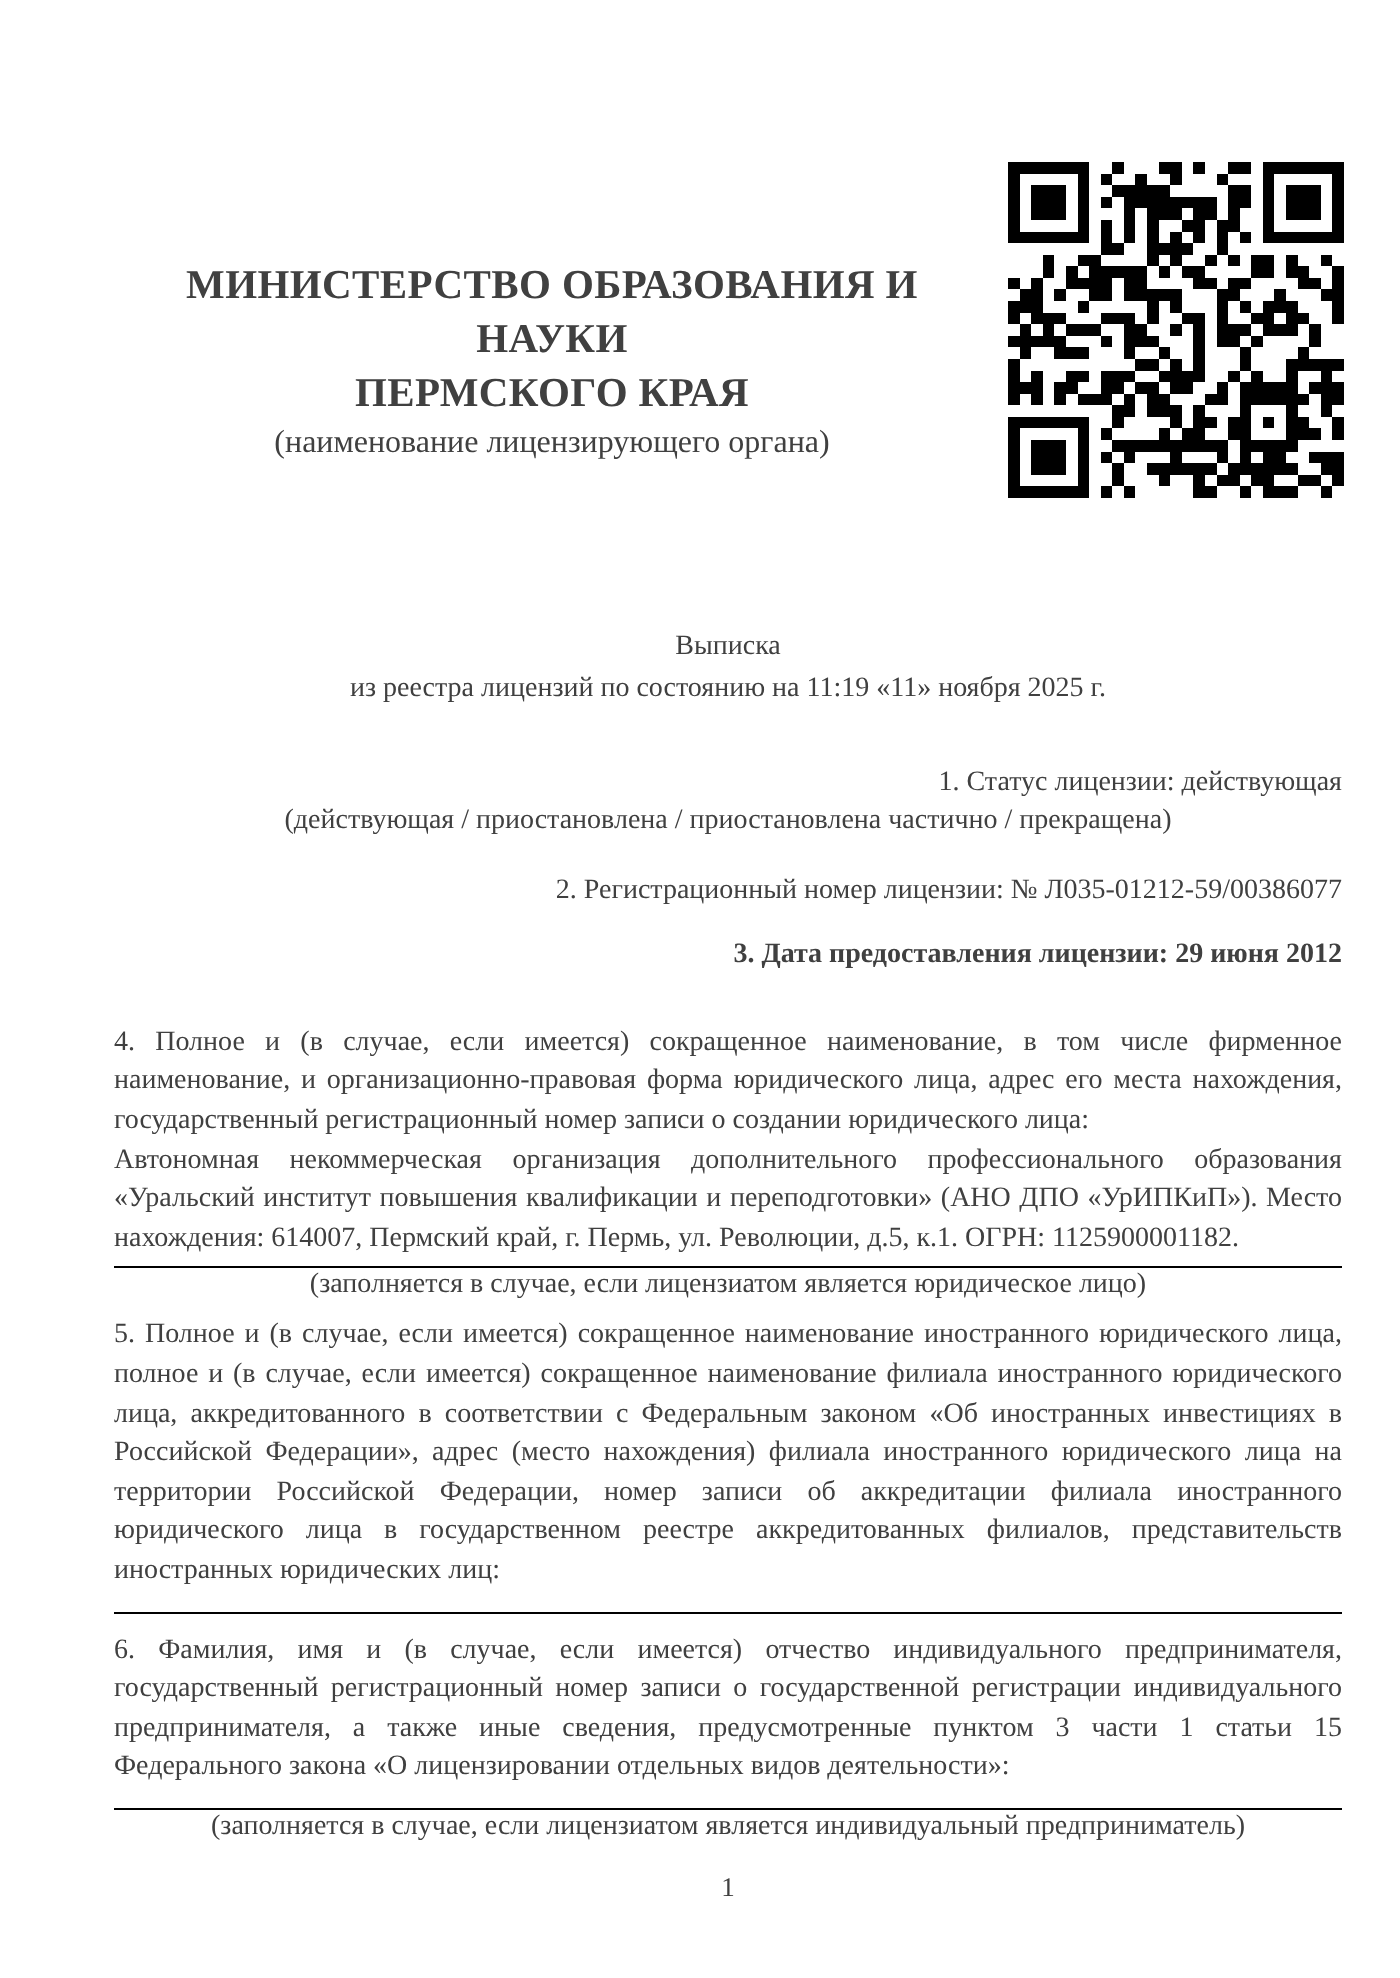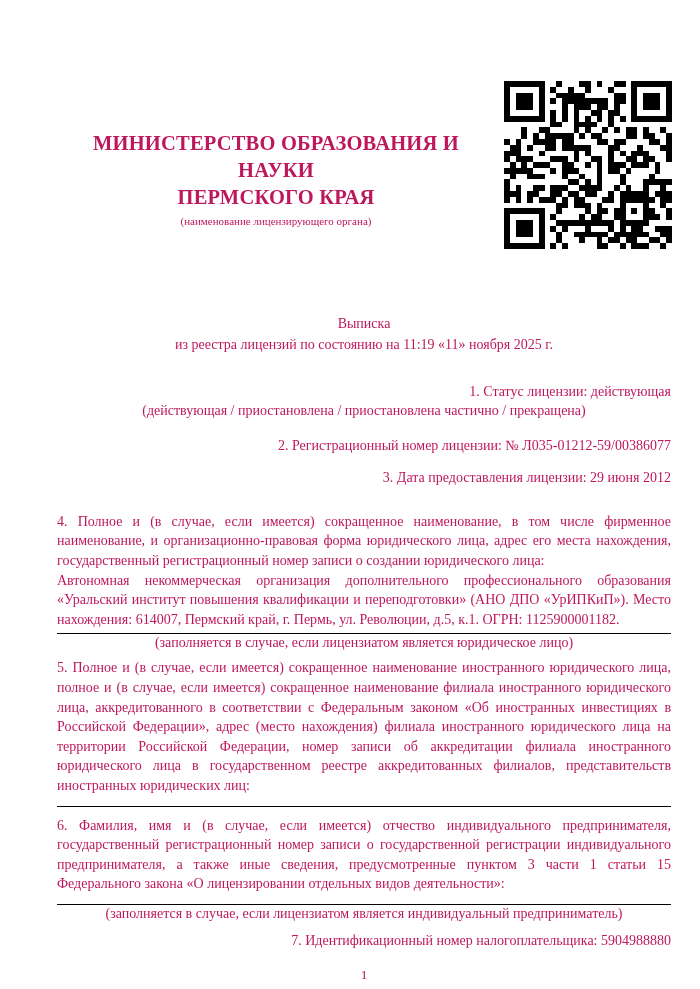--- a/index.html
+++ b/index.html
@@ -10,7 +10,7 @@
     margin:0 auto;
     background:#ffffff;
     font-family:"Liberation Serif", serif;
-    color:#be185d;
+    color:#404040;
     overflow:hidden;
   }
   .ministry {

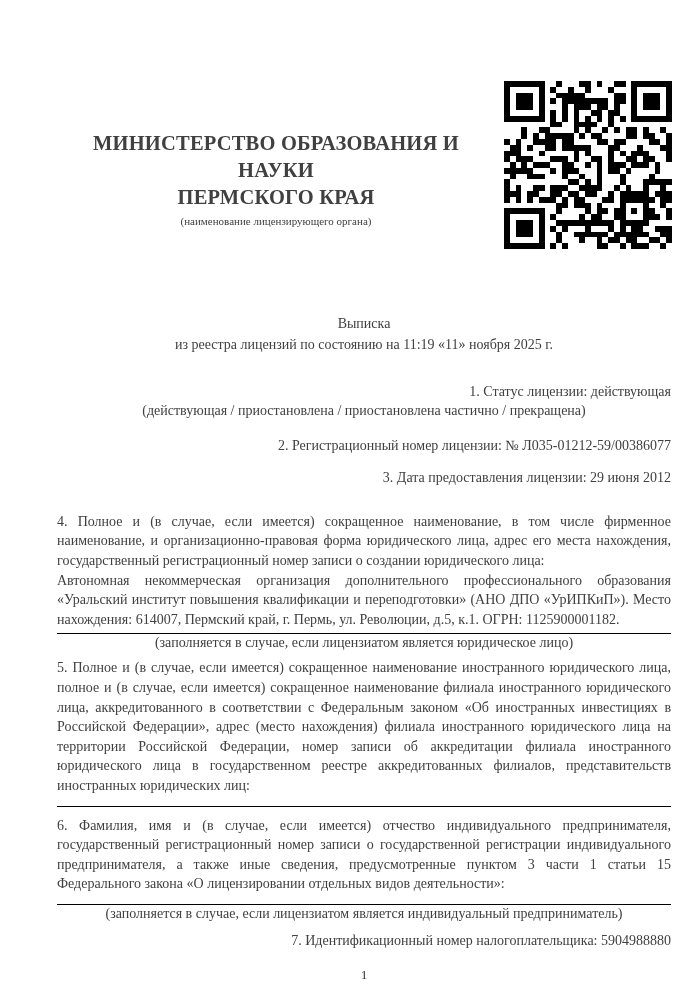--- a/index.html
+++ b/index.html
@@ -21,7 +21,7 @@
     font-weight:bold; font-size:20.5px; line-height:27px;
     letter-spacing:0.2px;
   }
-  .ministry-caption { font-size:11px; line-height:13px; margin-top:4px; }
+  .ministry-caption { font-size:16px; line-height:13px; margin-top:4px; }
   .qr {
     position:absolute; left:504px; top:81px; width:168px; height:168px;
   }

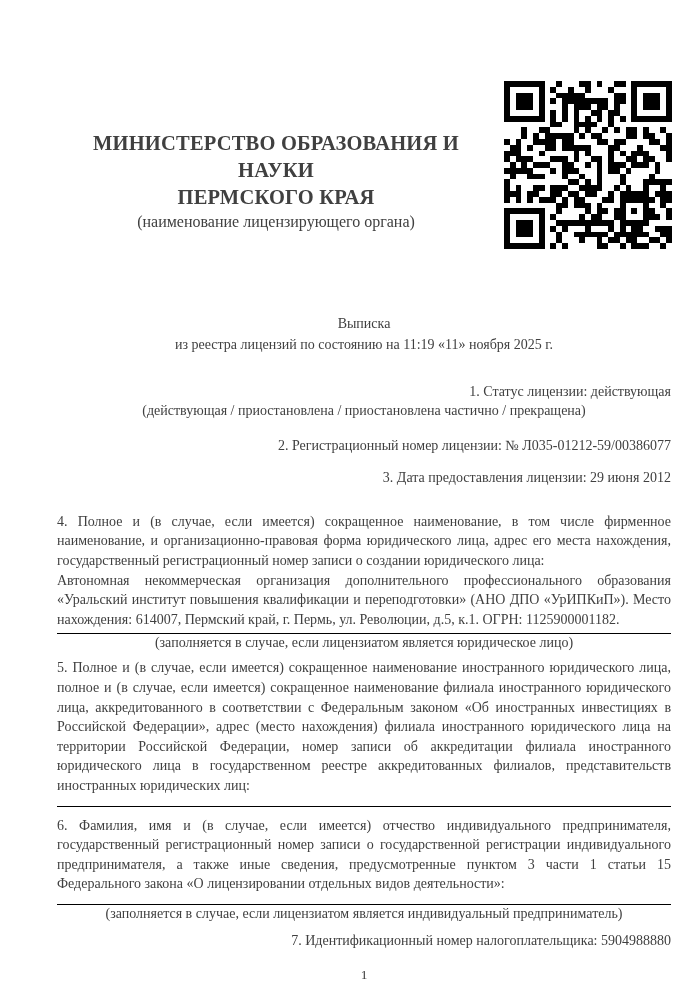--- a/index.html
+++ b/index.html
@@ -34,7 +34,7 @@
   .single { text-align:right; white-space:nowrap; }
   .it-1 { margin-top:27px; }
   .it-2 { margin-top:19px; }
-  .it-3 { margin-top:13px; }
+  .it-3 { margin-top:13px;font-weight:bold; }
   .it-4 { margin-top:24px; }
   .it-5 { margin-top:9px; }
   .it-6 { margin-top:9px; }

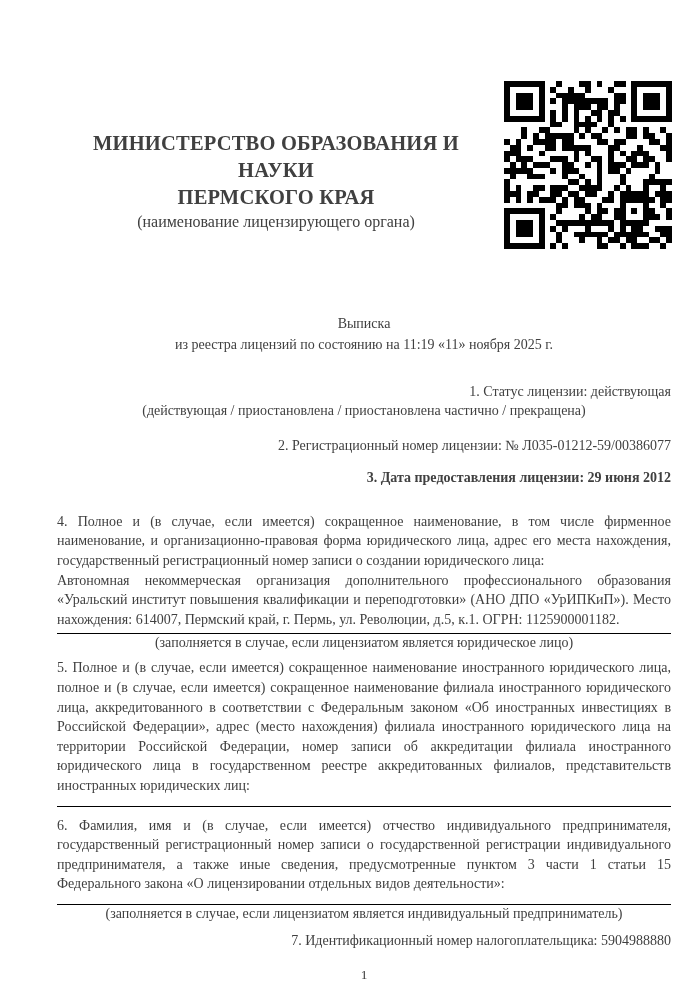--- a/index.html
+++ b/index.html
@@ -519,7 +519,6 @@
     <div class="rule rule-blank"></div>
     <div class="note">(заполняется в случае, если лицензиатом является индивидуальный предприниматель)</div>
 
-    <div class="item single it-7">7. Идентификационный номер налогоплательщика: 5904988880</div>
 
     <div class="page-number">1</div>
   </div>

